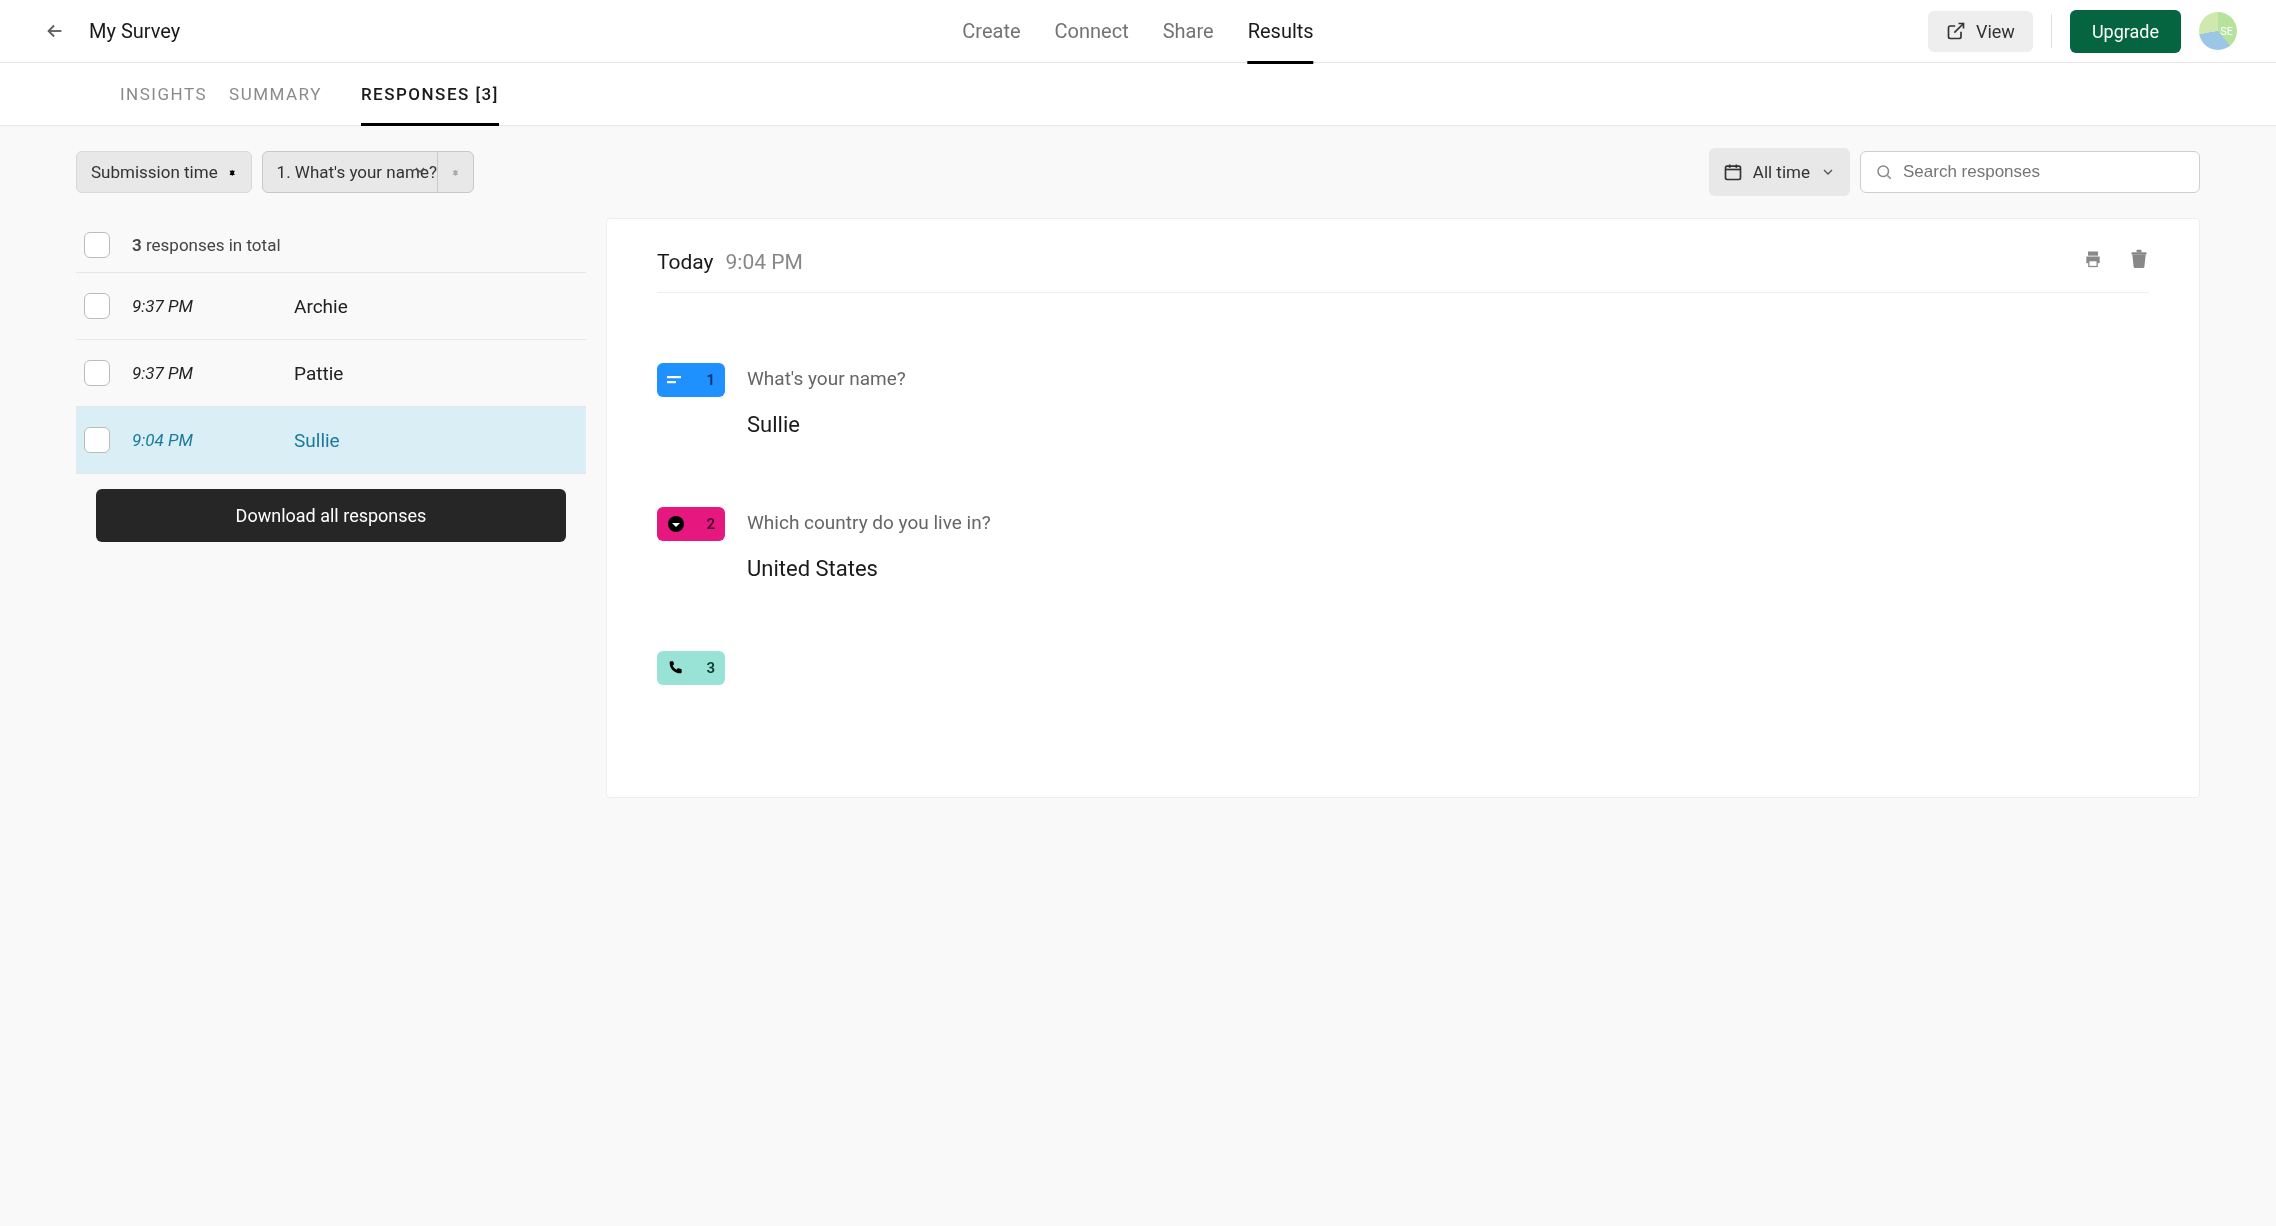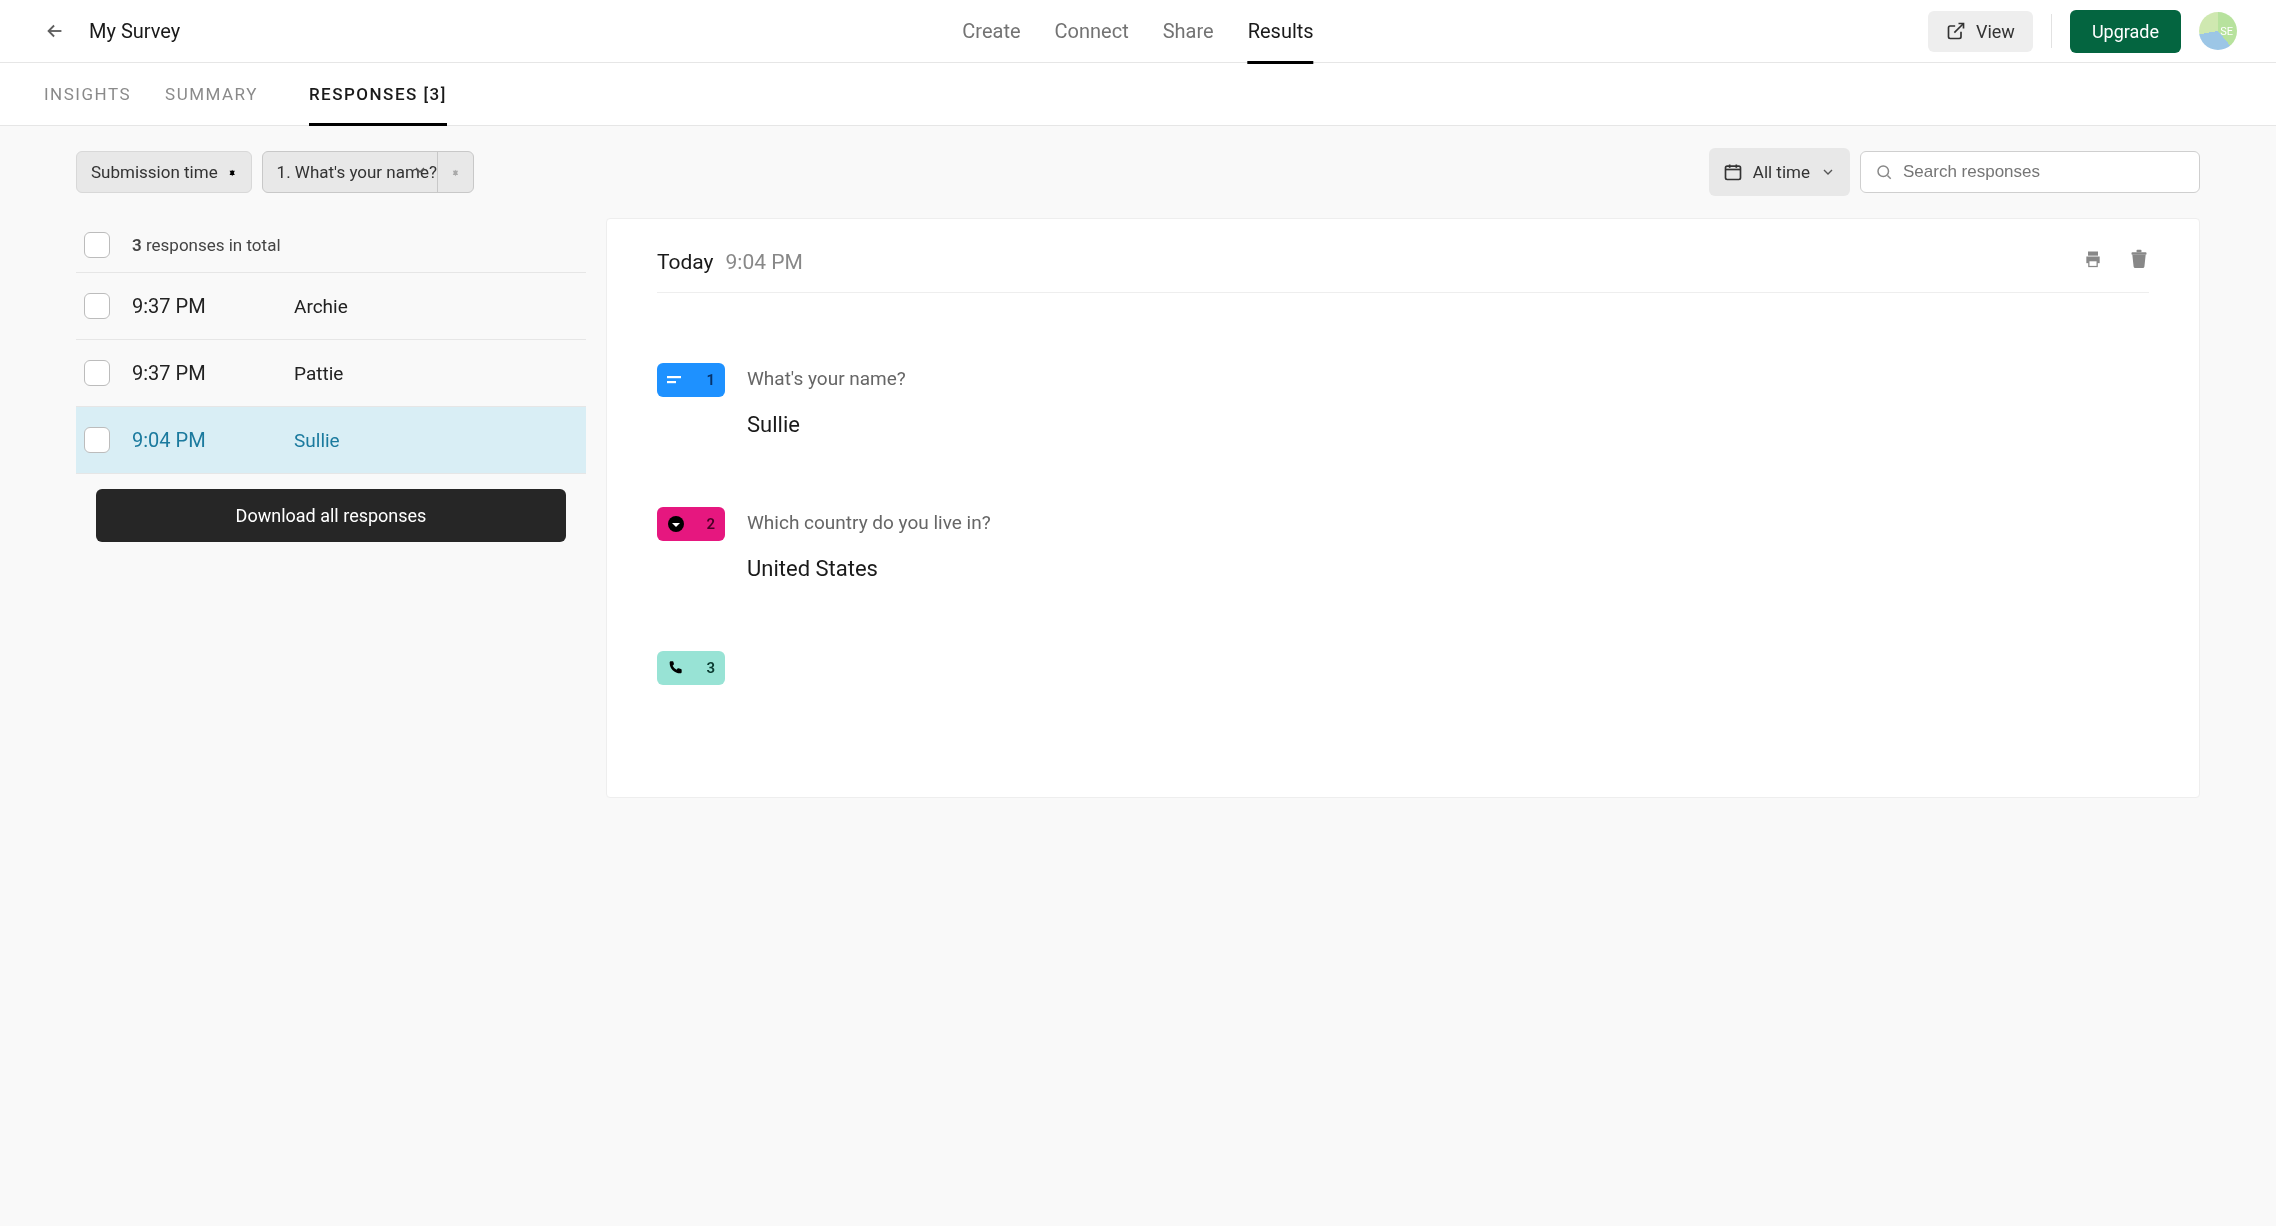--- a/index.html
+++ b/index.html
@@ -93,8 +93,8 @@
   }
   .sub-tabs {
     display: flex;
-    gap: 34px;
-    padding: 0 44px;
+    gap: 22px;
+    padding: 0 120px;
     height: 62px;
     align-items: flex-start;
   }

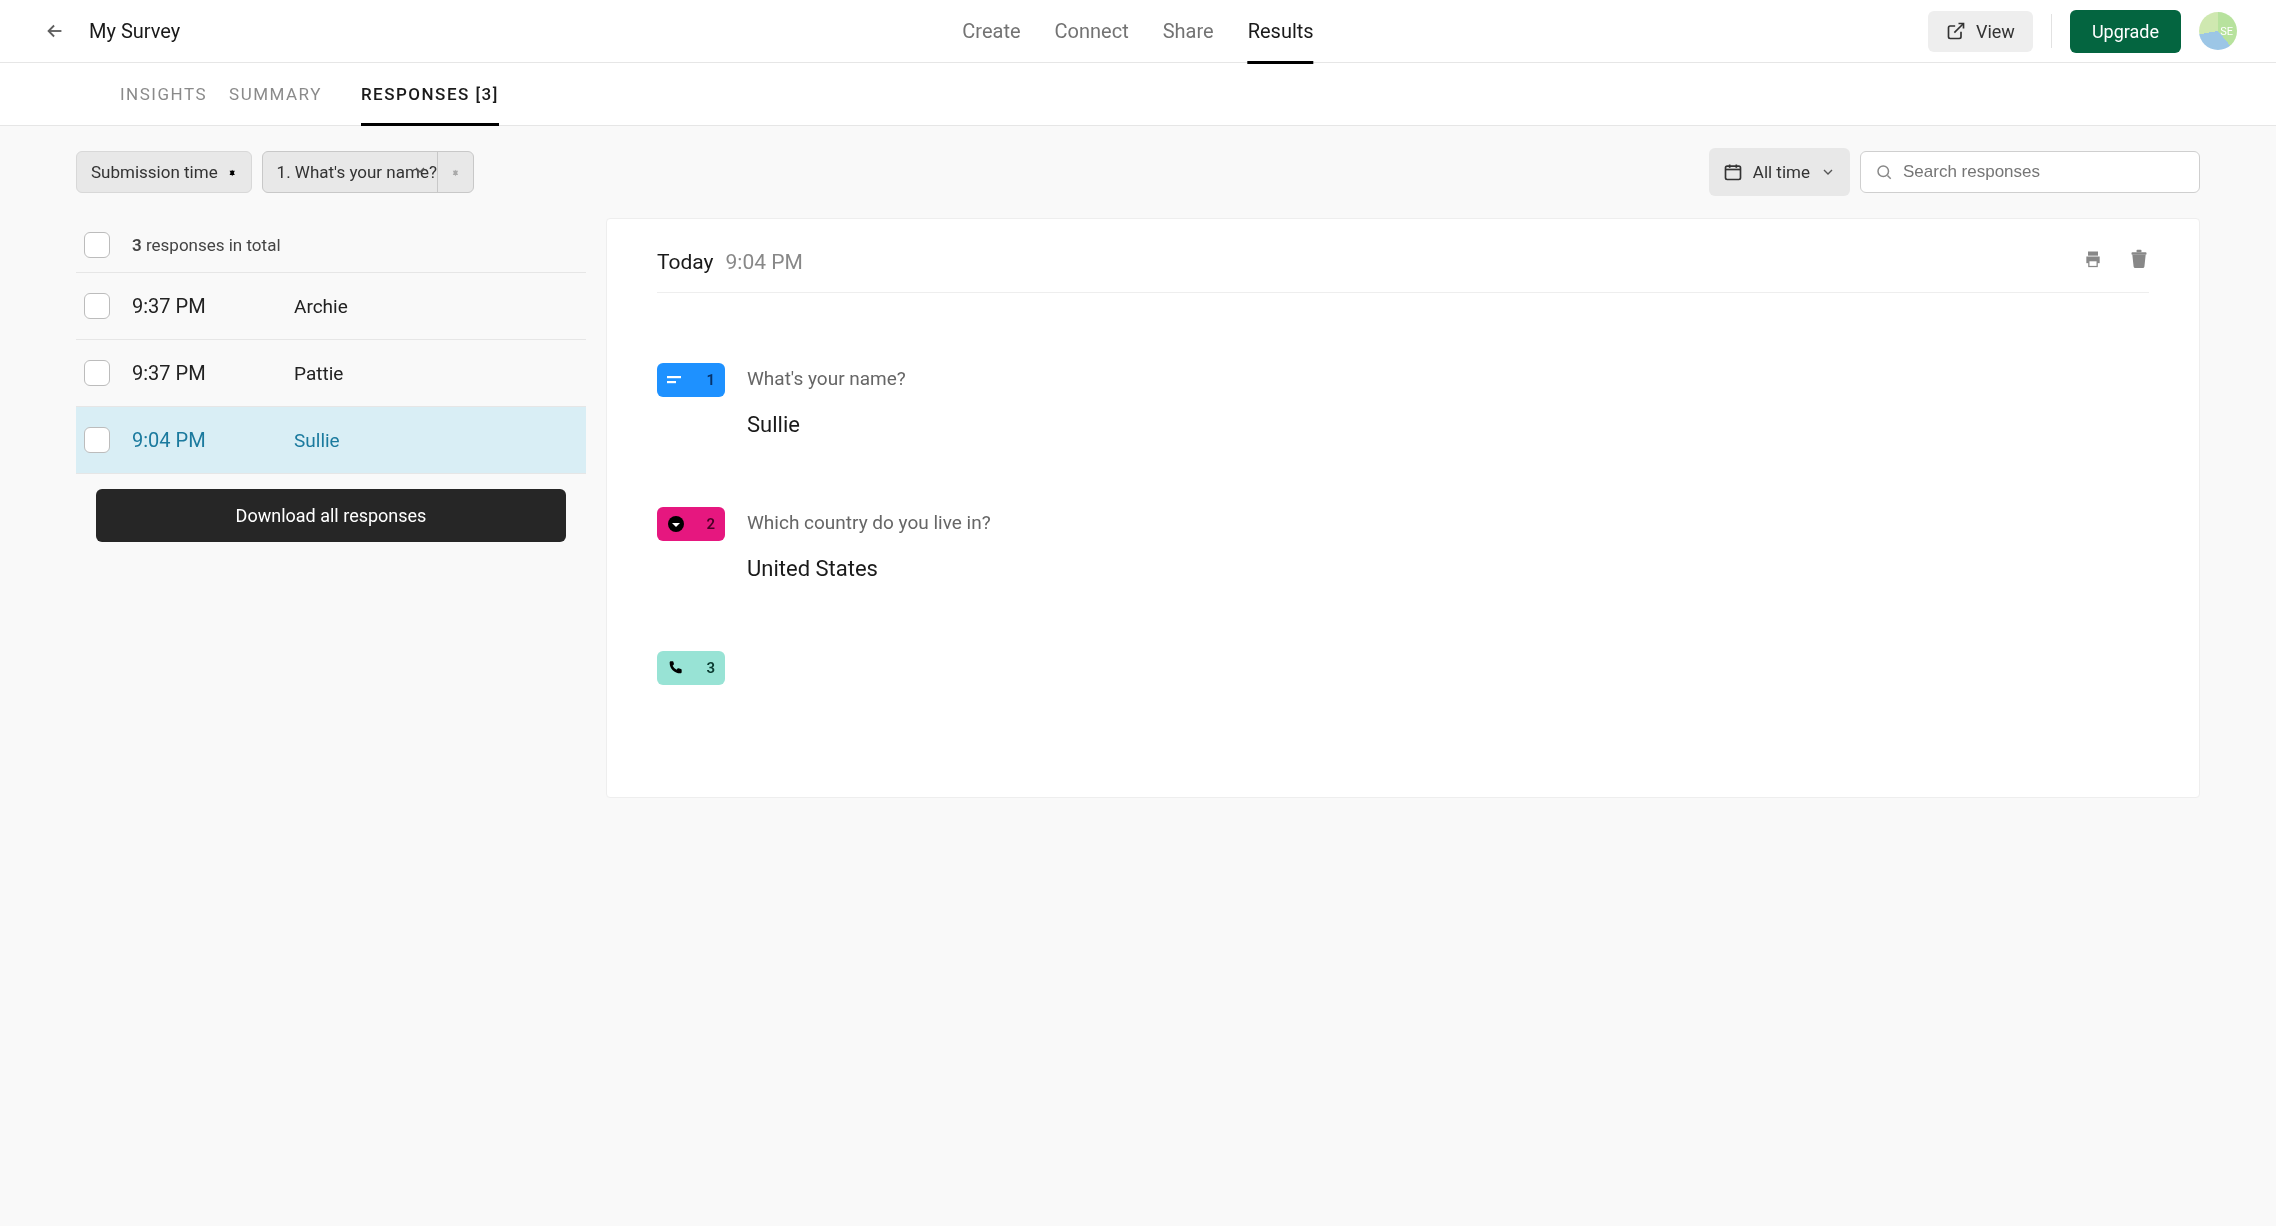--- a/index.html
+++ b/index.html
@@ -230,8 +230,9 @@
   }
   .response-row .time {
     width:140px;
-    font-size:20px;
+    font-size:17px;
     color:#222;
+    font-style:italic;
   }
   .response-row .name {
     font-size:19px;

